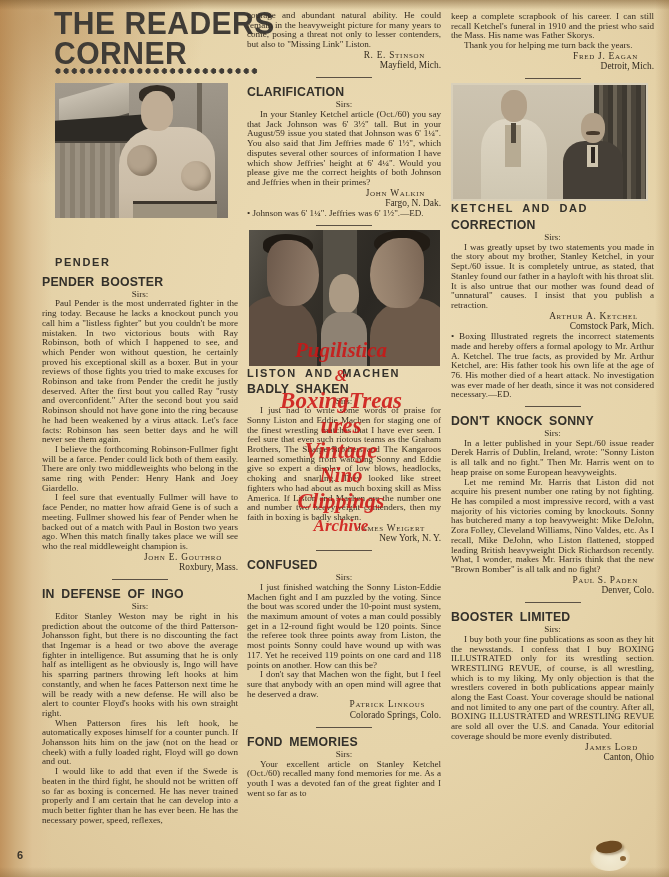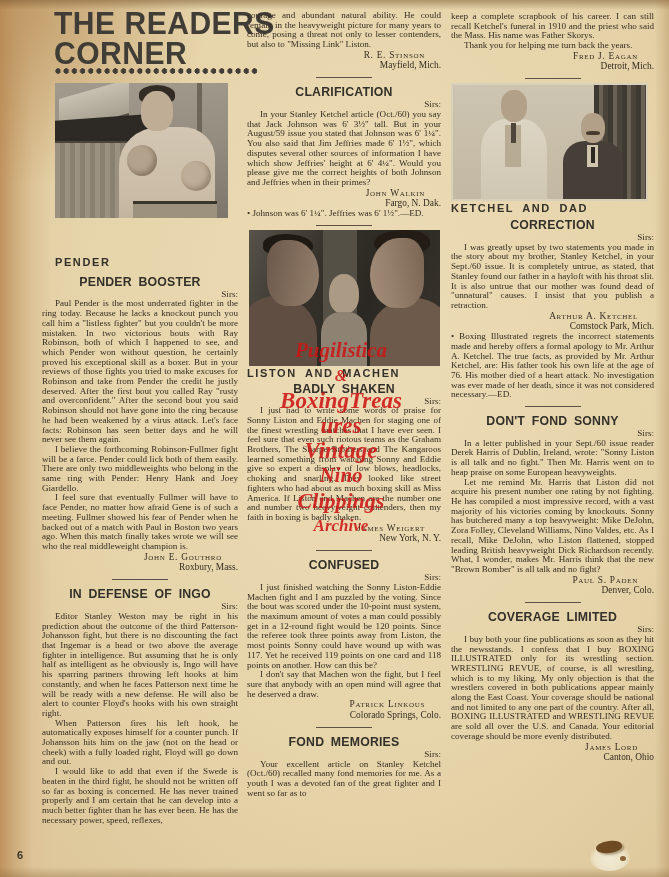--- a/index.html
+++ b/index.html
@@ -38,7 +38,7 @@
   .col2{left:247px;top:11px;width:194px;}
   .col3{left:451px;top:12px;width:203px;}
   .letter-heading{font-family:"Liberation Sans",sans-serif;font-weight:bold;font-size:12.3px;
-    line-height:13px;letter-spacing:.2px;word-spacing:3px;color:#33302a;text-align:center;margin:8px 0 1px;}
+    line-height:13px;letter-spacing:.2px;word-spacing:3px;color:#33302a;text-align:left;margin:8px 0 1px;}
   .sirs{text-align:right;margin:0;}
   p.body{margin:0;text-indent:13px;}
   p.body.noindent{text-indent:0;}

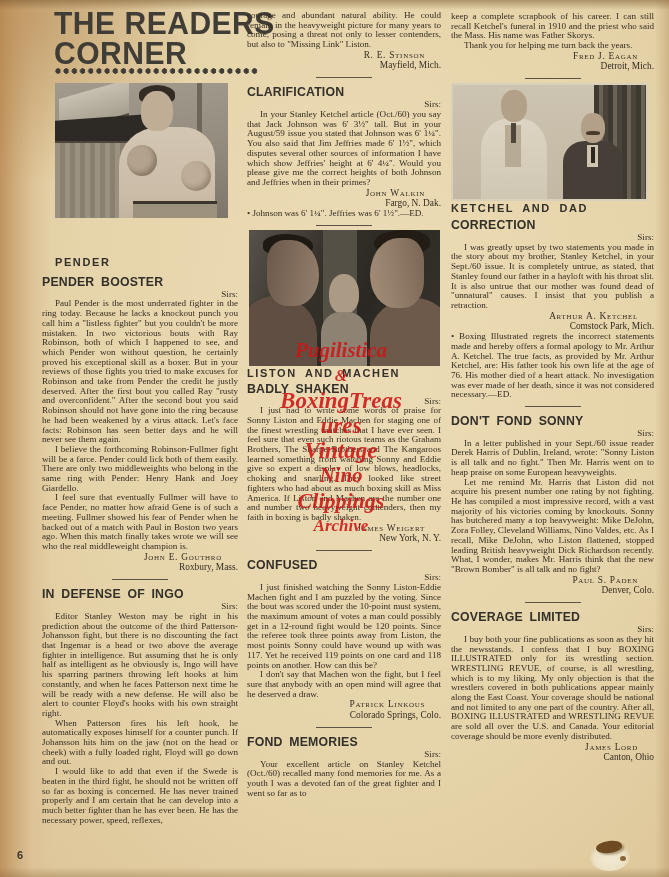--- a/index.html
+++ b/index.html
@@ -39,7 +39,7 @@
   .col3{left:451px;top:12px;width:203px;}
   .letter-heading{font-family:"Liberation Sans",sans-serif;font-weight:bold;font-size:12.3px;
     line-height:13px;letter-spacing:.2px;word-spacing:3px;color:#33302a;text-align:left;margin:8px 0 1px;}
-  .sirs{text-align:right;margin:0;}
+  .sirs{text-align:center;margin:0;}
   p.body{margin:0;text-indent:13px;}
   p.body.noindent{text-indent:0;}
   .sig{text-align:right;padding-right:16px;font-variant:small-caps;letter-spacing:.7px;

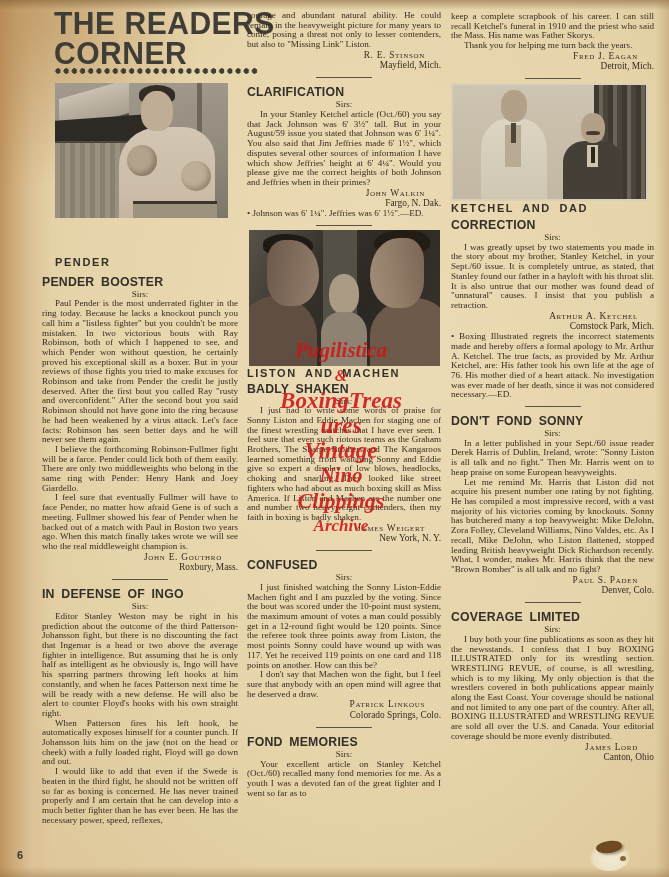--- a/index.html
+++ b/index.html
@@ -238,7 +238,7 @@
     <p class="body noindent ed-note">• Boxing Illustrated regrets the incorrect statements made and hereby offers a formal apology to Mr. Arthur A. Ketchel. The true facts, as provided by Mr. Arthur Ketchel, are: His father took his own life at the age of 76. His mother died of a heart attack. No investigation was ever made of her death, since it was not considered necessary.—ED.</p>
     <hr class="divider">
 
-    <h3 class="letter-heading">DON'T FOND SONNY</h3>
+    <h3 class="letter-heading">DON'T KNOCK SONNY</h3>
     <p class="body noindent sirs">Sirs:</p>
     <p class="body">In a letter published in your Sept./60 issue reader Derek Harris of Dublin, Ireland, wrote: "Sonny Liston is all talk and no fight." Then Mr. Harris went on to heap praise on some European heavyweights.</p>
     <p class="body">Let me remind Mr. Harris that Liston did not acquire his present number one rating by not fighting. He has compiled a most impressive record, with a vast majority of his victories coming by knockouts. Sonny has butchered many a top heavyweight: Mike DeJohn, Zora Folley, Cleveland Williams, Nino Valdes, etc. As I recall, Mike DeJohn, who Liston flattened, stopped leading British heavyweight Dick Richardson recently. What, I wonder, makes Mr. Harris think that the new "Brown Bomber" is all talk and no fight?</p>

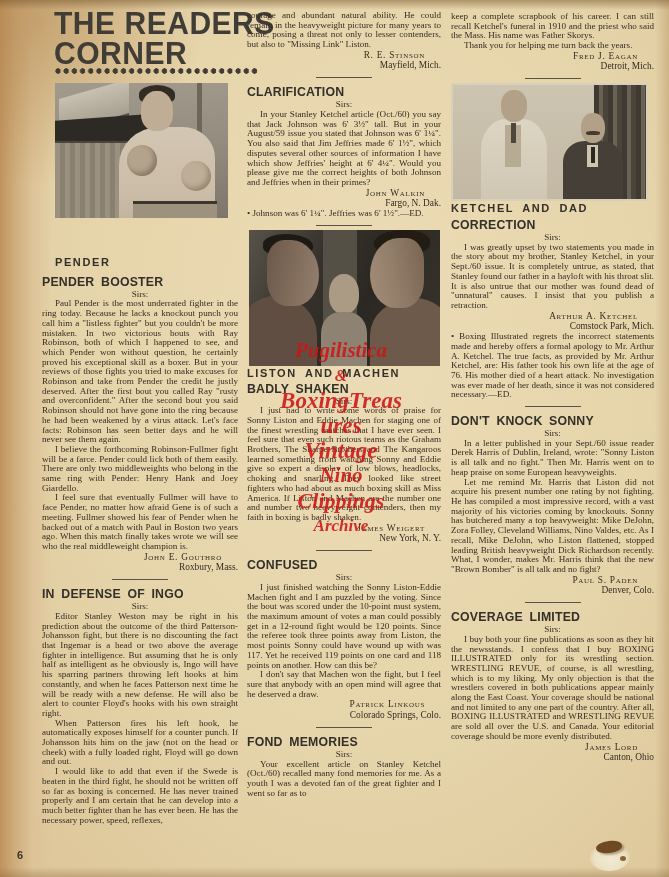--- a/index.html
+++ b/index.html
@@ -150,7 +150,7 @@
     <p class="body noindent sirs">Sirs:</p>
     <p class="body">Paul Pender is the most underrated fighter in the ring today. Because he lacks a knockout punch you call him a "listless fighter" but you couldn't be more mistaken. In two victorious bouts with Ray Robinson, both of which I happened to see, and which Pender won without question, he certainly proved his exceptional skill as a boxer. But in your reviews of those fights you tried to make excuses for Robinson and take from Pender the credit he justly deserved. After the first bout you called Ray "rusty and overconfident." After the second bout you said Robinson should not have gone into the ring because he had been weakened by a virus attack. Let's face facts: Robinson has seen better days and he will never see them again.</p>
     <p class="body">I believe the forthcoming Robinson-Fullmer fight will be a farce. Pender could lick both of them easily. There are only two middleweights who belong in the same ring with Pender: Henry Hank and Joey Giardello.</p>
-    <p class="body">I feel sure that eventually Fullmer will have to face Pender, no matter how afraid Gene is of such a meeting. Fullmer showed his fear of Pender when he backed out of a match with Paul in Boston two years ago. When this match finally takes wrote we will see who the real middleweight champion is.</p>
+    <p class="body">I feel sure that eventually Fullmer will have to face Pender, no matter how afraid Gene is of such a meeting. Fullmer showed his fear of Pender when he backed out of a match with Paul in Boston two years ago. When this match finally takes place we will see who the real middleweight champion is.</p>
     <p class="sig">John E. Gouthro</p>
     <p class="loc">Roxbury, Mass.</p>
     <hr class="divider">

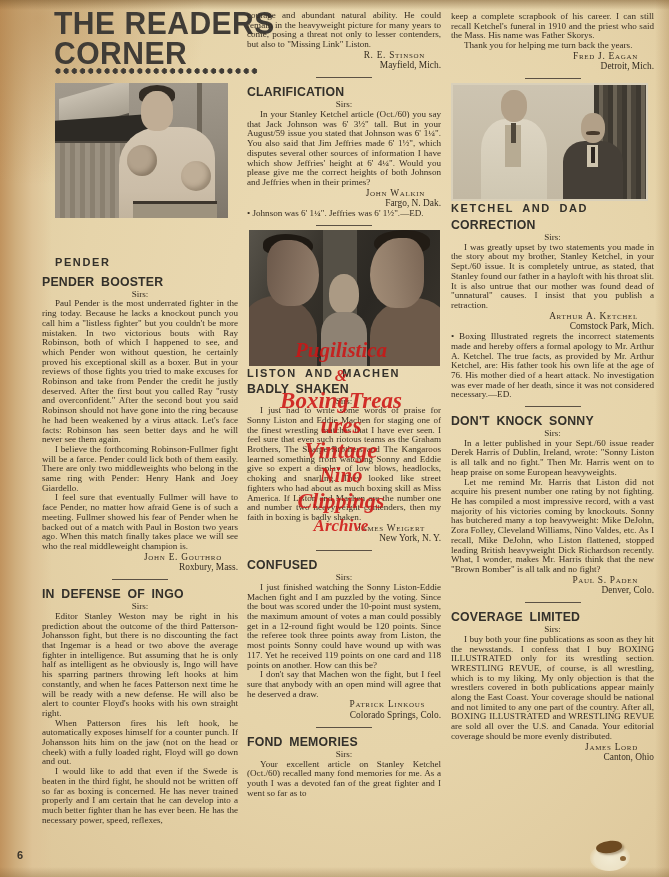--- a/index.html
+++ b/index.html
@@ -246,7 +246,7 @@
     <p class="loc">Denver, Colo.</p>
     <hr class="divider">
 
-    <h3 class="letter-heading">COVERAGE LIMITED</h3>
+    <h3 class="letter-heading">BOOSTER LIMITED</h3>
     <p class="body noindent sirs">Sirs:</p>
     <p class="body">I buy both your fine publications as soon as they hit the newsstands. I confess that I buy BOXING ILLUSTRATED only for its wrestling section. WRESTLING REVUE, of course, is all wrestling, which is to my liking. My only objection is that the wrestlers covered in both publications appear mainly along the East Coast. Your coverage should be national and not limited to any one part of the country. After all, BOXING ILLUSTRATED and WRESTLING REVUE are sold all over the U.S. and Canada. Your editorial coverage should be more evenly distributed.</p>
     <p class="sig">James Lord</p>

